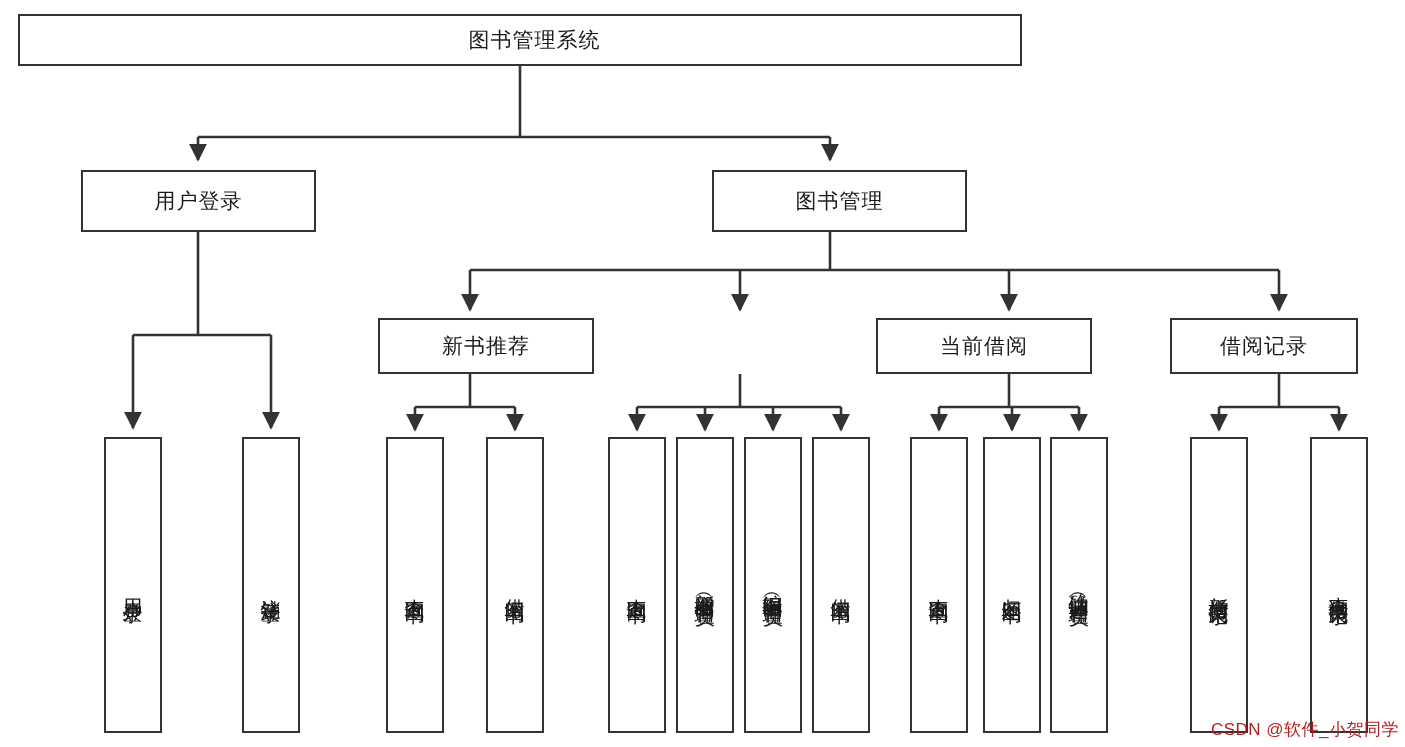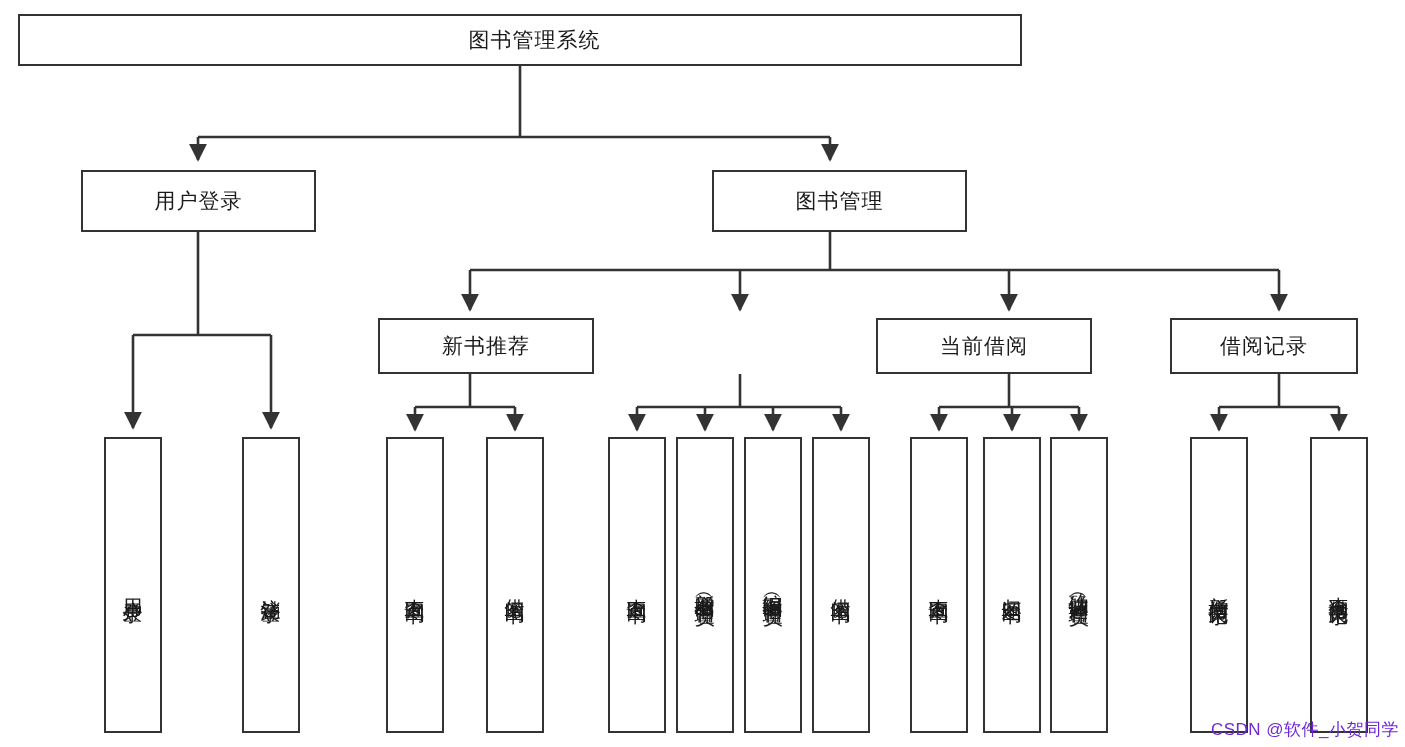--- a/index.html
+++ b/index.html
@@ -57,7 +57,7 @@
     right: 6px;
     bottom: 6px;
     font-size: 17px;
-    color: #6d28d9;
+    color: #b91c1c;
     white-space: nowrap;
     letter-spacing: 0.5px;
   }

